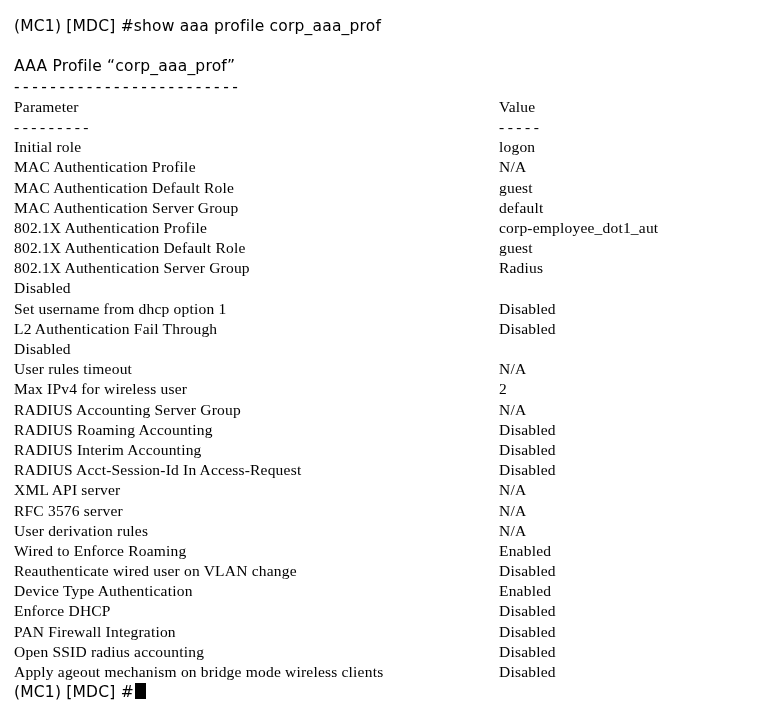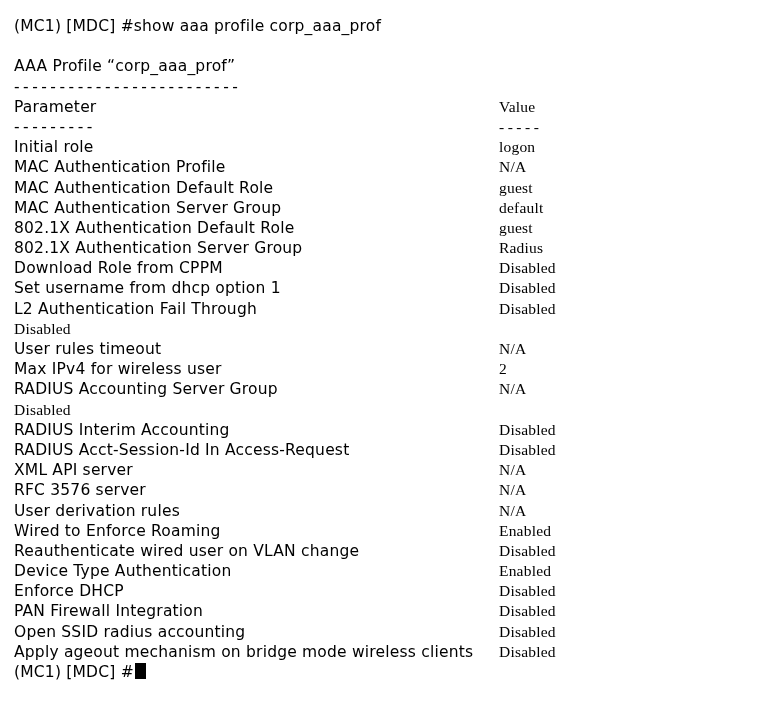--- a/index.html
+++ b/index.html
@@ -34,6 +34,7 @@
     width: 485px;
     flex: 0 0 485px;
     white-space: nowrap;
+    font-family: Liberation Serif, serif;
   }
   .value {
     white-space: nowrap;

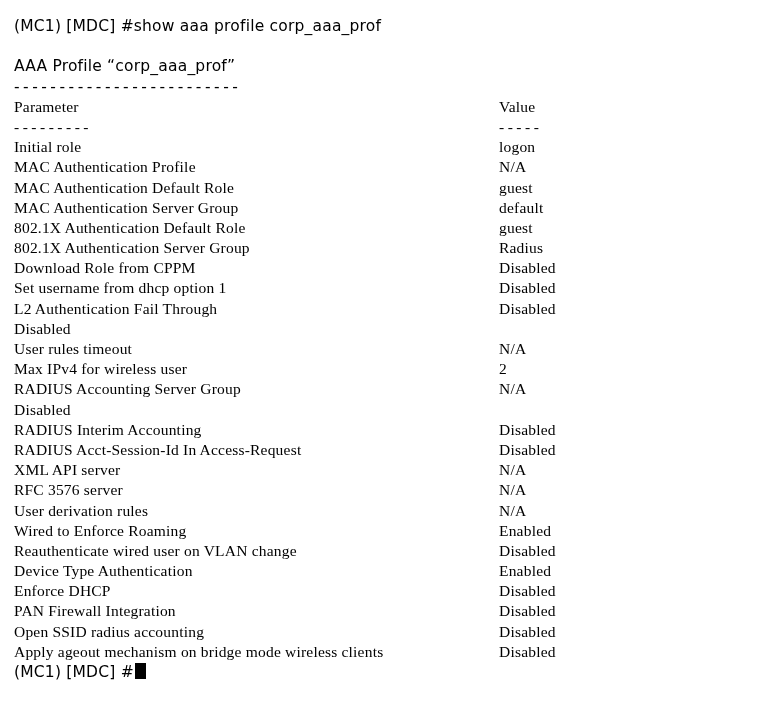--- a/index.html
+++ b/index.html
@@ -94,6 +94,10 @@
         <span class="value">default</span>
       </div>
       <div class="line row">
+        <span class="param">802.1X Authentication Profile</span>
+        <span class="value">corp-employee_dot1_aut</span>
+      </div>
+      <div class="line row">
         <span class="param">802.1X Authentication Default Role</span>
         <span class="value">guest</span>
       </div>

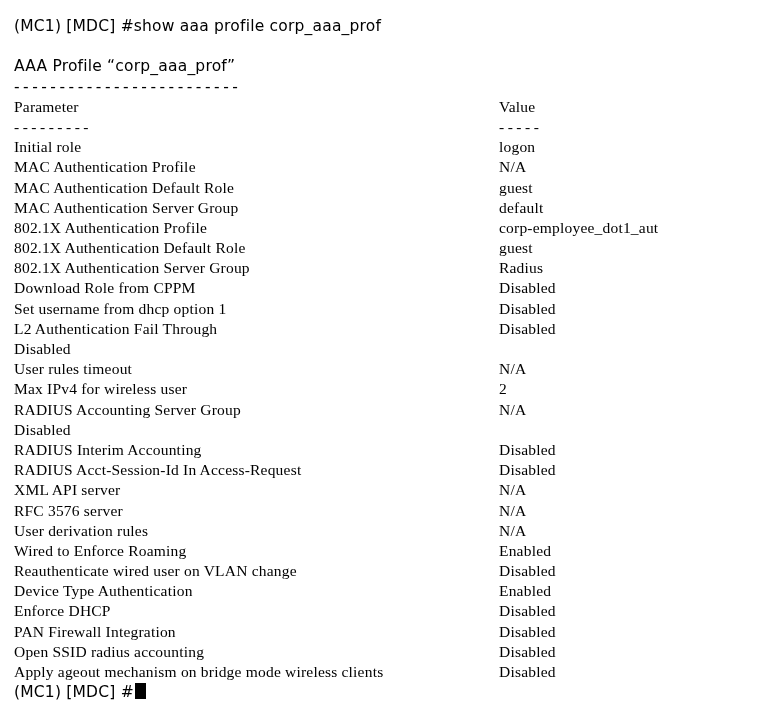--- a/index.html
+++ b/index.html
@@ -106,7 +106,6 @@
         <span class="value">Radius</span>
       </div>
       <div class="line row">
-        <span class="param">Download Role from CPPM</span>
         <span class="value">Disabled</span>
       </div>
       <div class="line row">

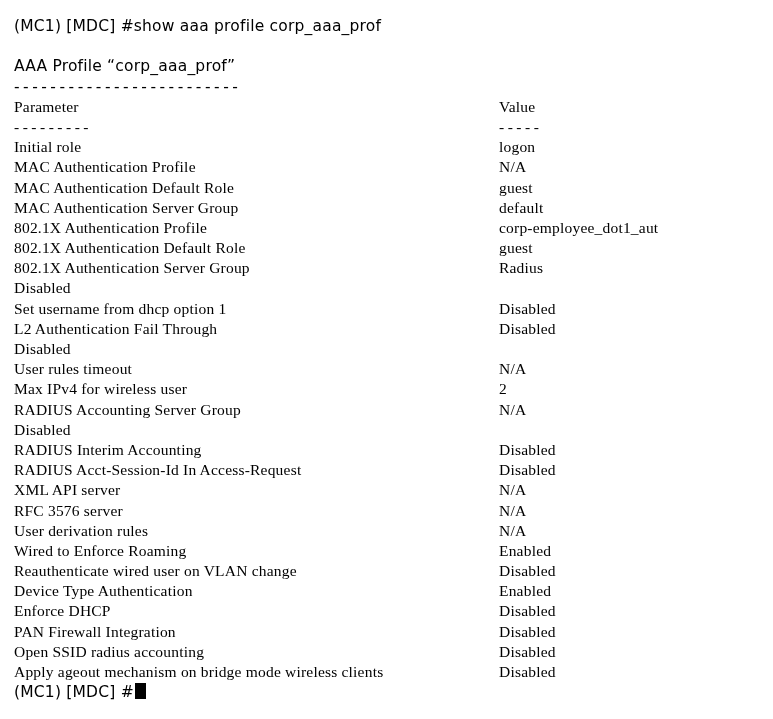--- a/index.html
+++ b/index.html
@@ -132,6 +132,7 @@
         <span class="value">N/A</span>
       </div>
       <div class="line row">
+        <span class="param">RADIUS Roaming Accounting</span>
         <span class="value">Disabled</span>
       </div>
       <div class="line row">

